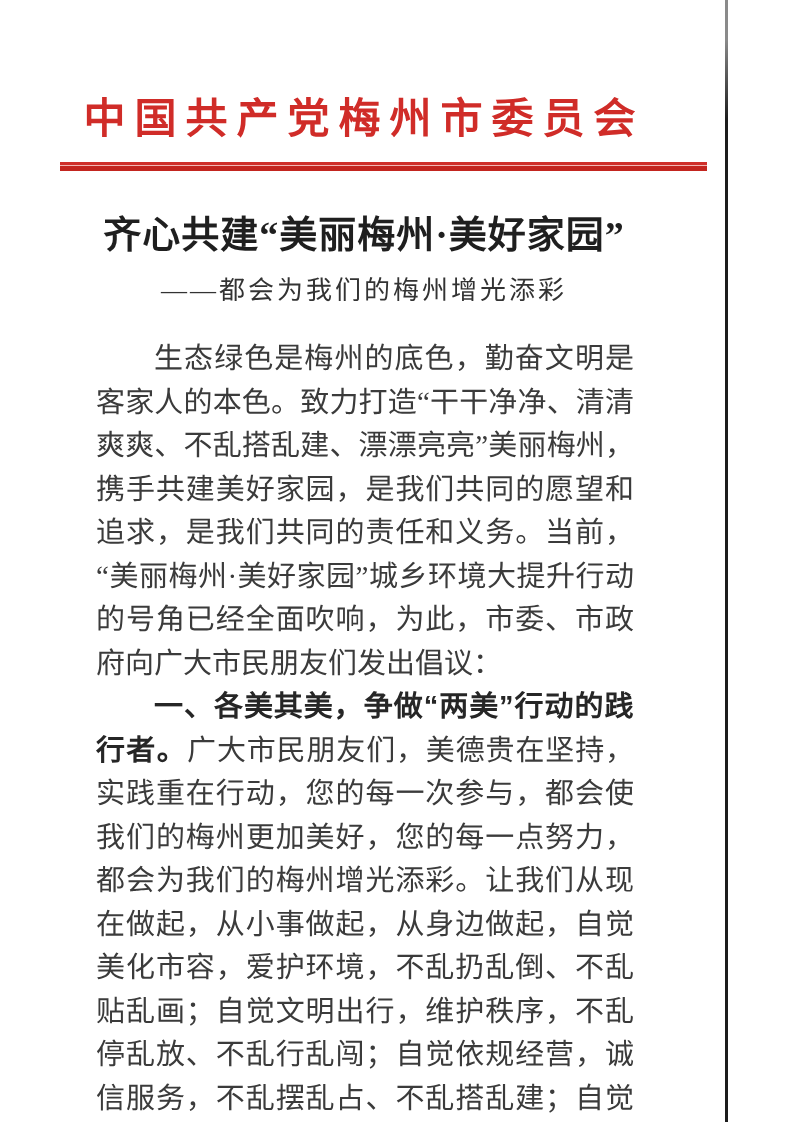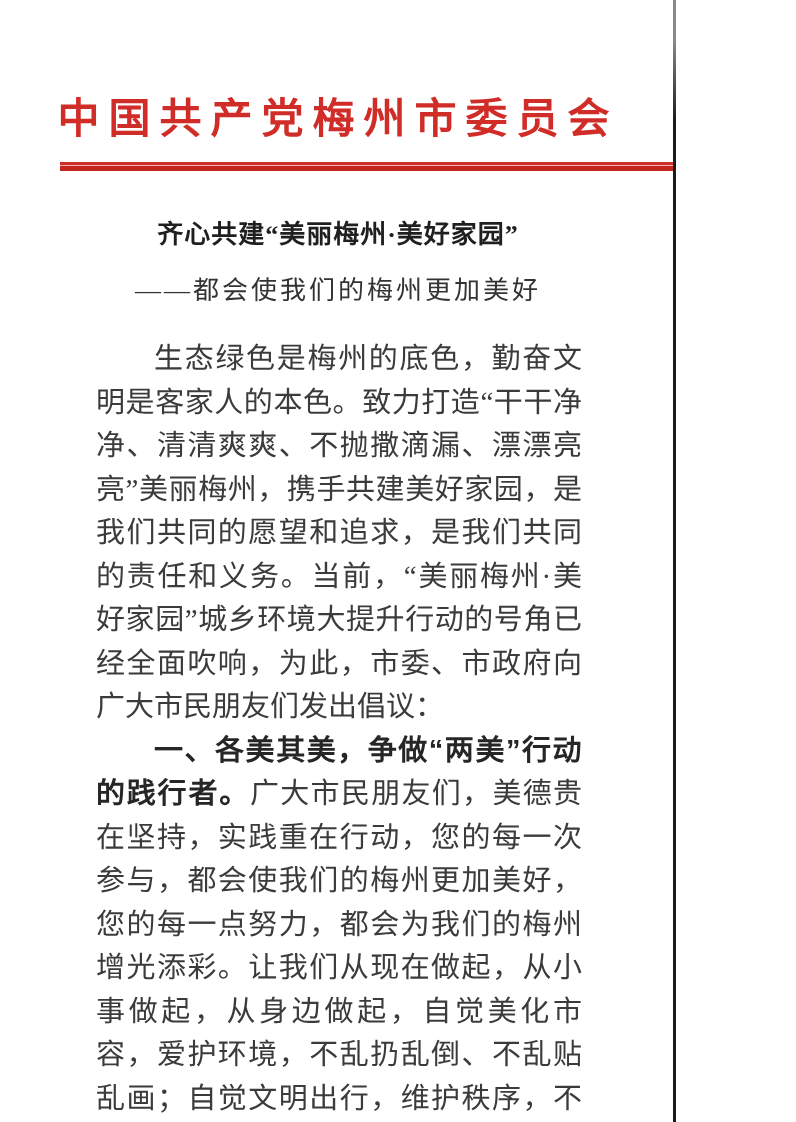--- a/index.html
+++ b/index.html
@@ -9,7 +9,7 @@
   }
   .page {
     position: relative;
-    width: 676px;
+    width: 728px;
     height: 1122px;
     background: #ffffff;
     overflow: hidden;

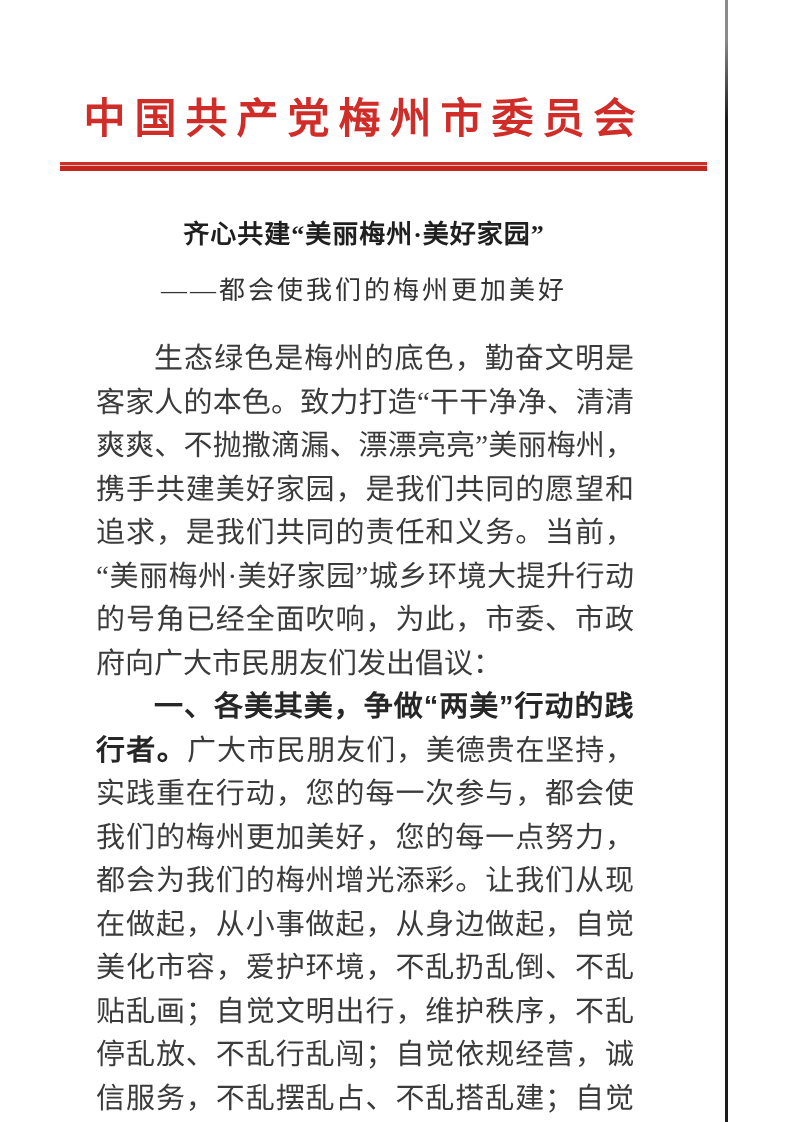--- a/index.html
+++ b/index.html
@@ -54,7 +54,7 @@
     margin: 0;
     margin-top: 43px;
     text-align: center;
-    font-size: 26px;
+    font-size: 38px;
     line-height: 42px;
     font-weight: 700;
     color: #1f1f1f;

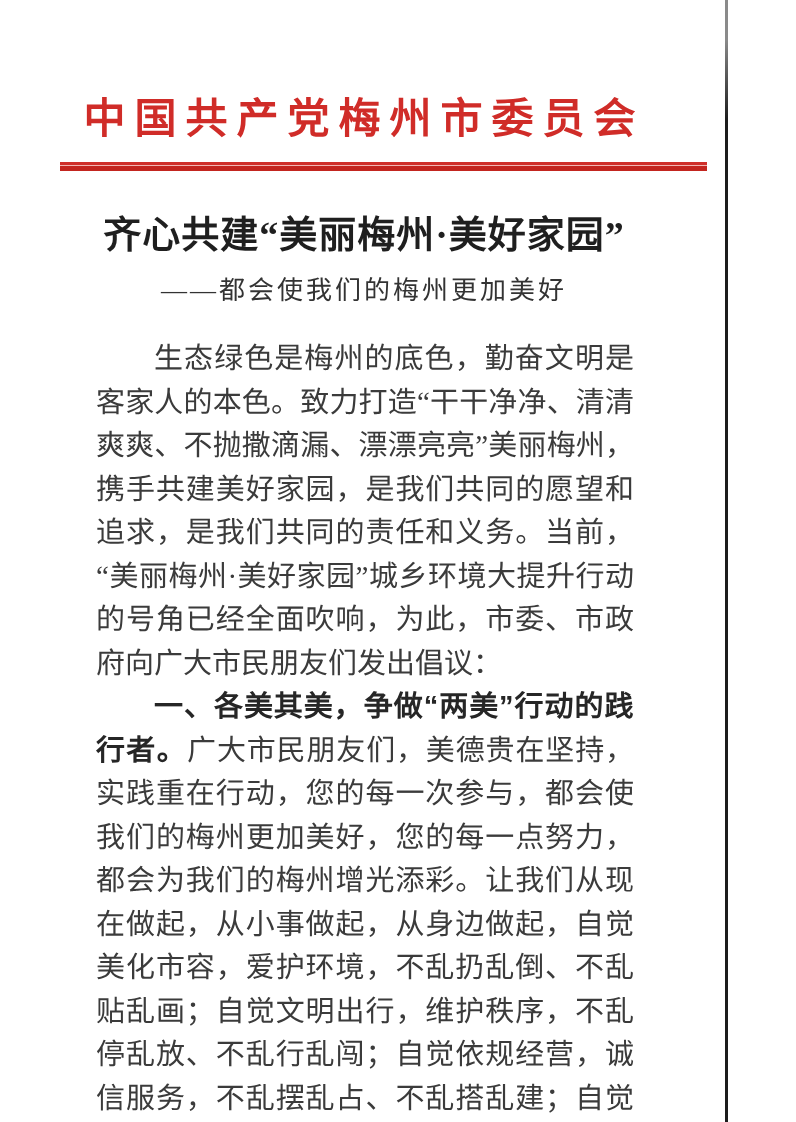--- a/index.html
+++ b/index.html
@@ -106,7 +106,7 @@
 
   <h2 class="doc-title">齐心共建“美丽梅州·美好家园”</h2>
 
-  <h3 class="doc-subtitle">——都会使我们的梅州更加美好</h3>
+  <h3 class="doc-subtitle">——都会为我们的梅州增光添彩</h3>
 
   <div class="doc-body">
 

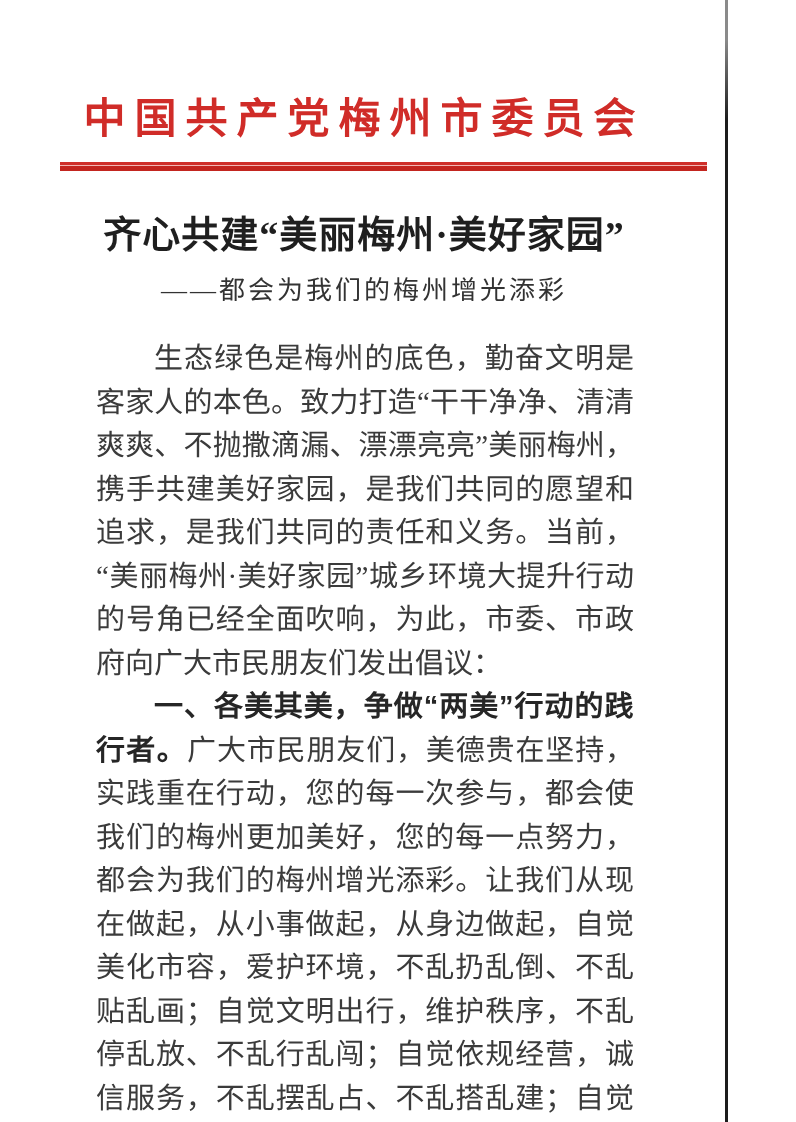--- a/index.html
+++ b/index.html
@@ -111,7 +111,7 @@
   <div class="doc-body">
 
 
-    <p><span>生态绿色是梅州的底色，勤奋文明是客家人的本色。致力打造“干干净净、清清爽爽、不抛撒滴漏、漂漂亮亮”美丽梅州，携手共建美好家园，是我们共同的愿望和追求，是我们共同的责任和义务。当前，“美丽梅州·美好家园”城乡环境大提升行动的号角已经全面吹响，为此，市委、市政府向广大市民朋友们发出倡议：</span></p>
+    <p><span>生态绿色是梅州的底色，勤奋文明是客家人的本色。致力打造“干干净净、清清爽爽、不乱搭乱建、漂漂亮亮”美丽梅州，携手共建美好家园，是我们共同的愿望和追求，是我们共同的责任和义务。当前，“美丽梅州·美好家园”城乡环境大提升行动的号角已经全面吹响，为此，市委、市政府向广大市民朋友们发出倡议：</span></p>
 
     <p><strong class="para-lead">一、各美其美，争做“两美”行动的践行者。</strong><span>广大市民朋友们，美德贵在坚持，实践重在行动，您的每一次参与，都会使我们的梅州更加美好，您的每一点努力，都会为我们的梅州增光添彩。让我们从现在做起，从小事做起，从身边做起，自觉美化市容，爱护环境，不乱扔乱倒、不乱贴乱画；自觉文明出行，维护秩序，不乱停乱放、不乱行乱闯；自觉依规经营，诚信服务，不乱摆乱占、不乱搭乱建；自觉文明施工，干净运输，不带泥上路、不抛撒滴漏。让我们摒除陋习、身体力行，与美丽同行、与文明同行。</span></p>
 

